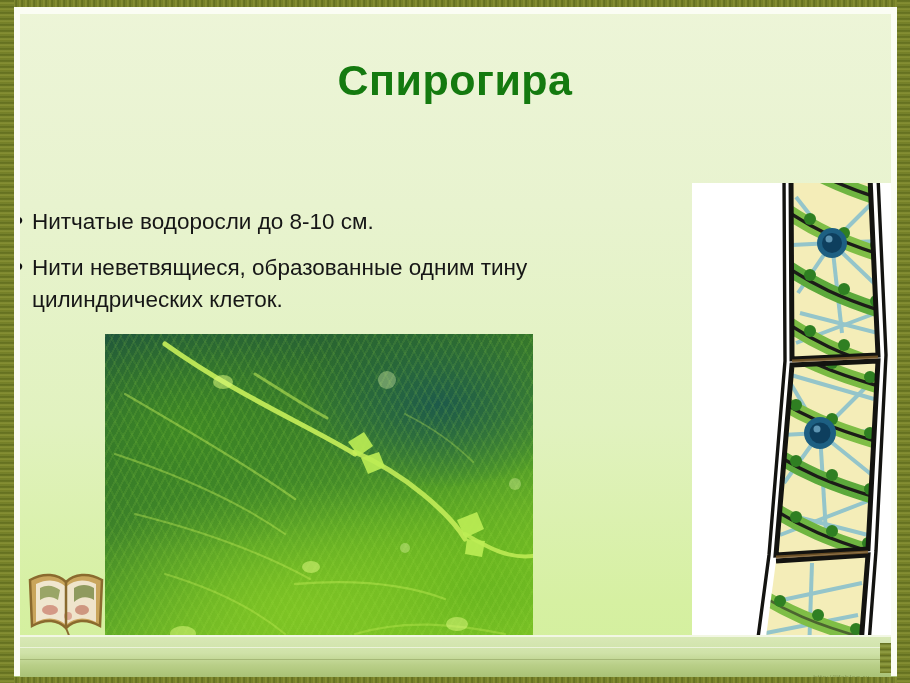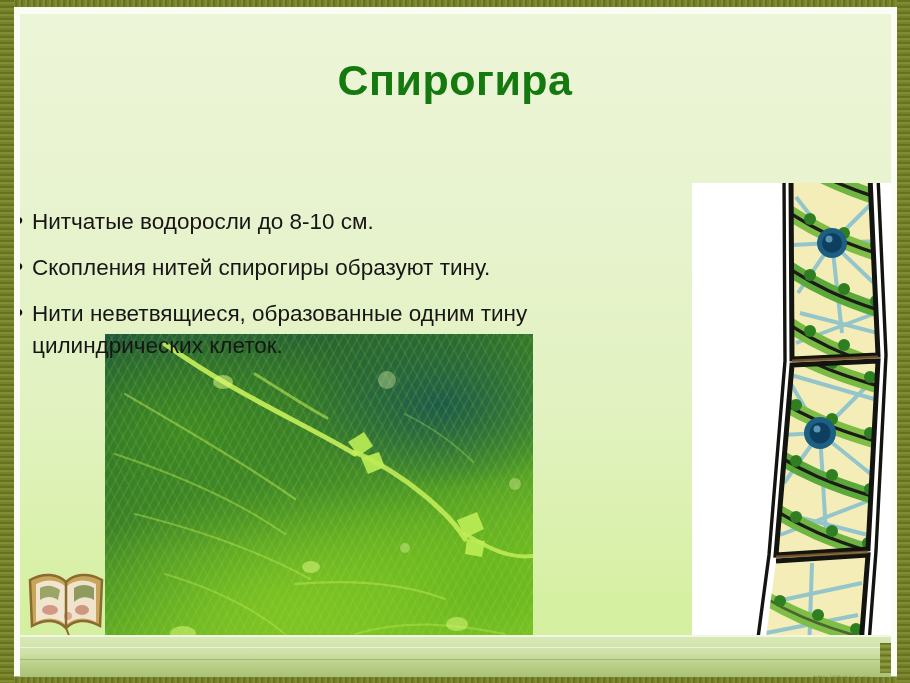--- a/index.html
+++ b/index.html
@@ -103,10 +103,6 @@
     <div class="bullet">
       <span class="dot">•</span>
       <span class="btext">Нитчатые водоросли до 8-10 см.</span>
-    </div>
-    <div class="bullet">
-      <span class="dot">•</span>
-      <span class="btext"> Скопления нитей спирогиры образуют тину.</span>
     </div>
     <div class="bullet">
       <span class="dot">•</span>

